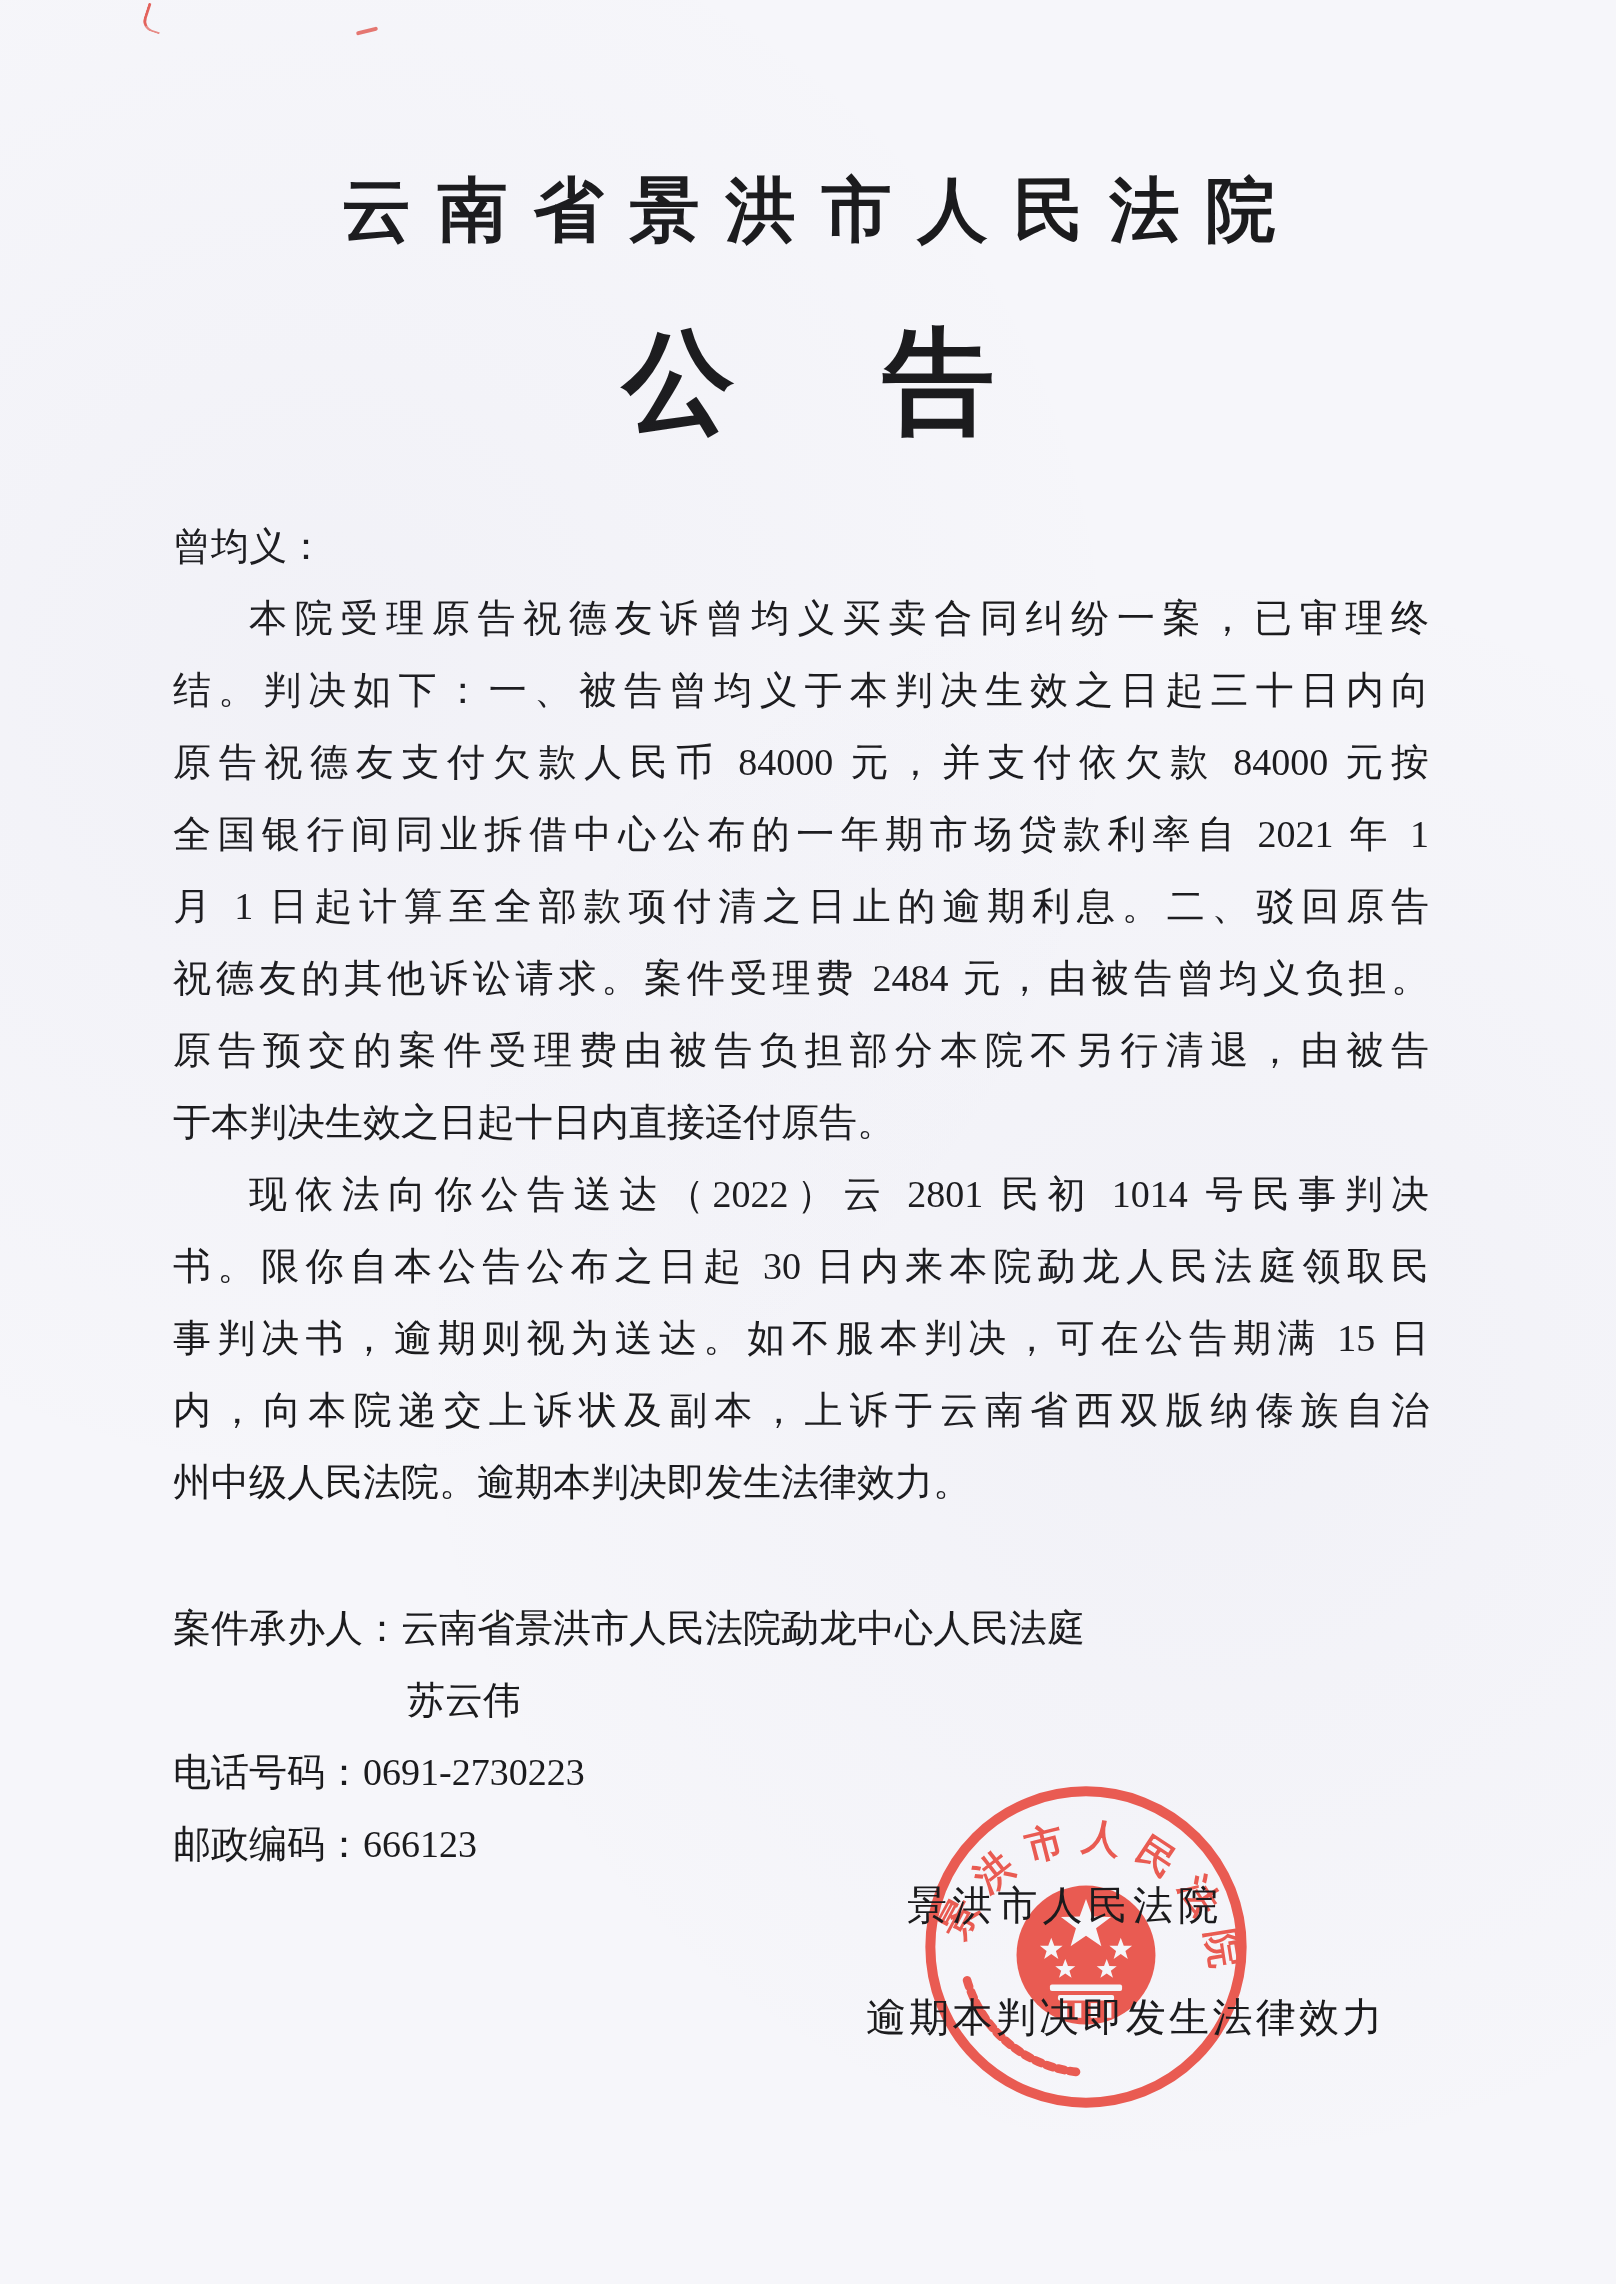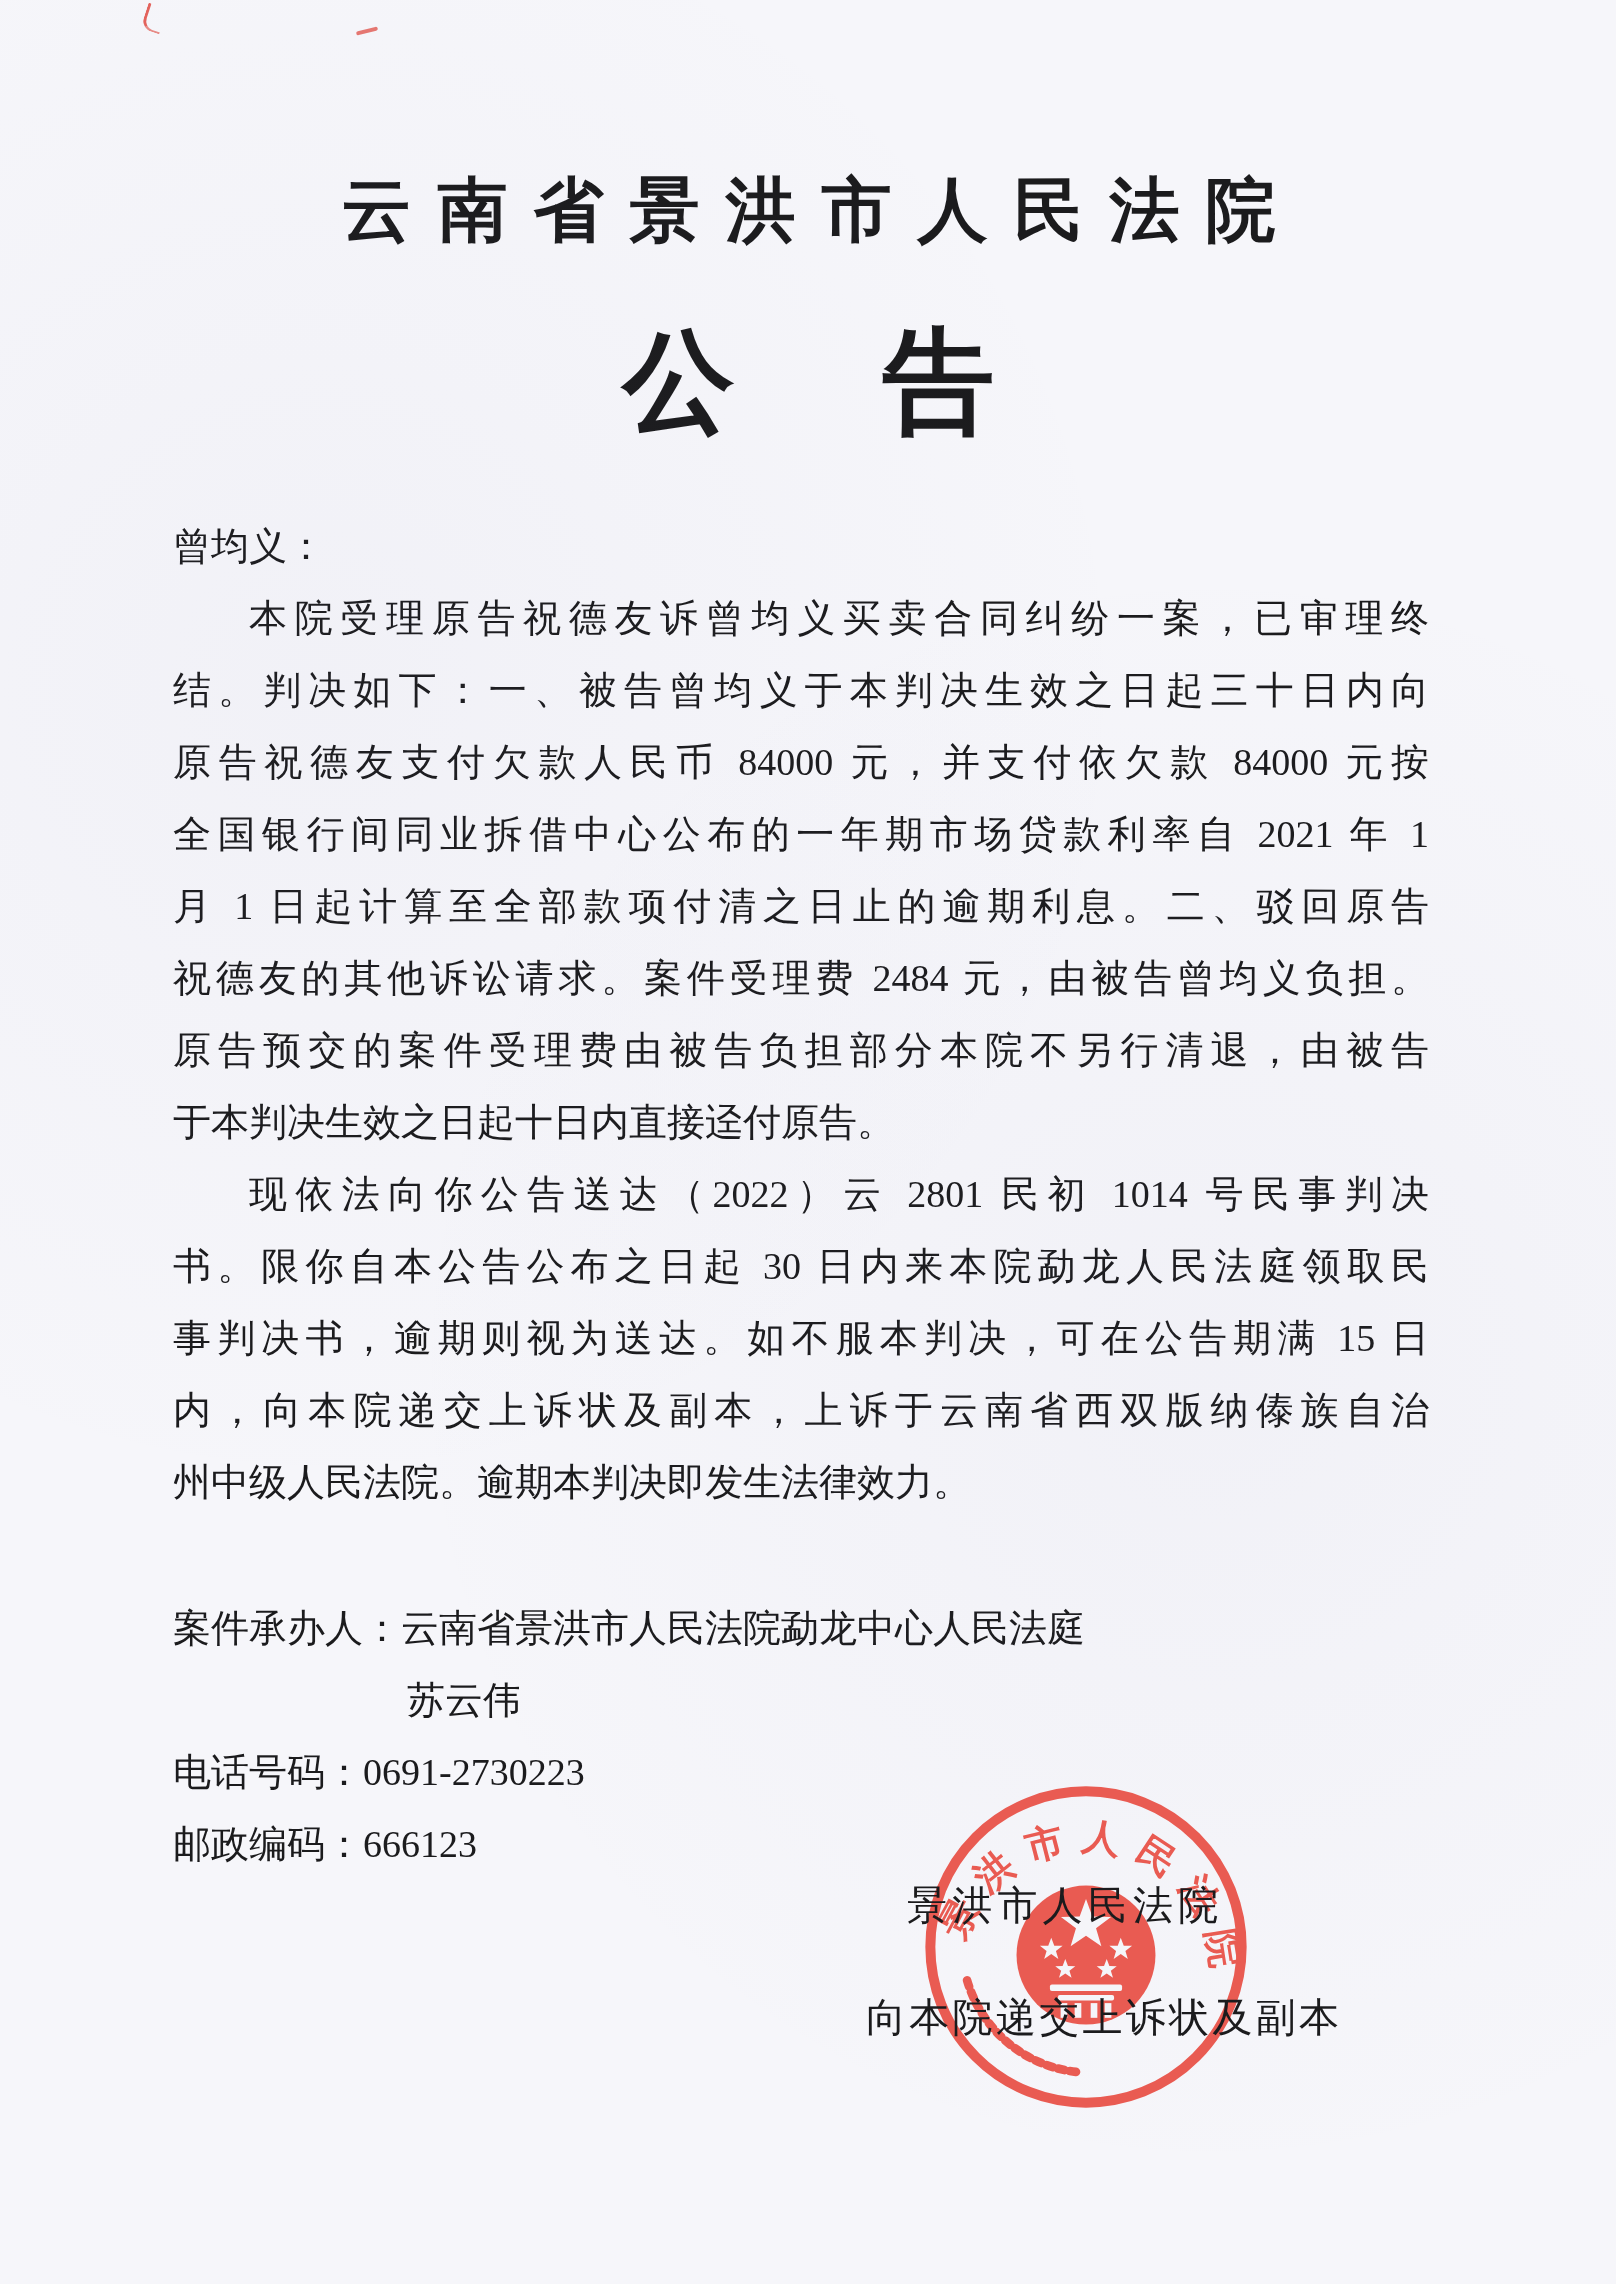--- a/index.html
+++ b/index.html
@@ -145,7 +145,7 @@
   </svg>
 
   <div class="sig-court">景洪市人民法院</div>
-  <div class="sig-date">向本院递交上诉状及副本</div>
+  <div class="sig-date">逾期本判决即发生法律效力</div>
 
 </div>
 

